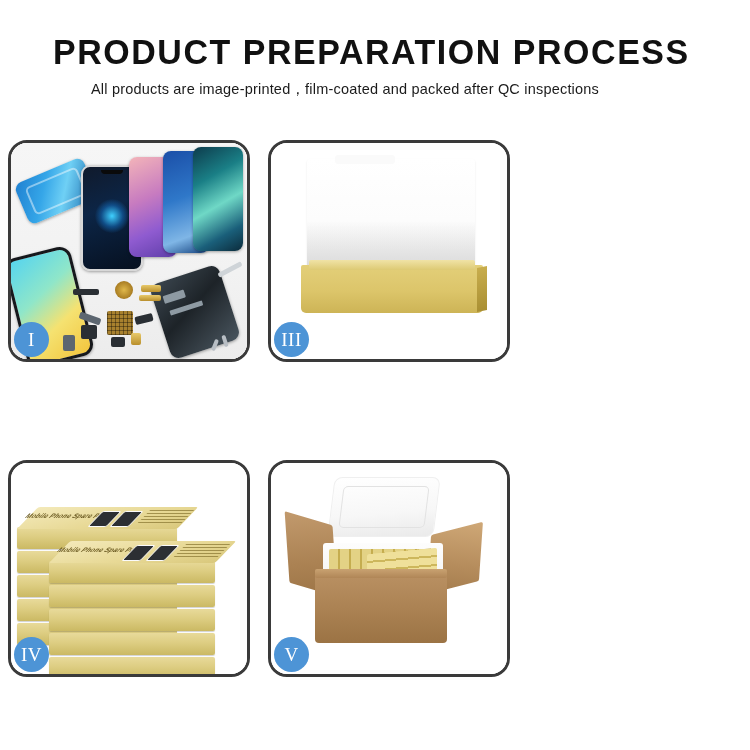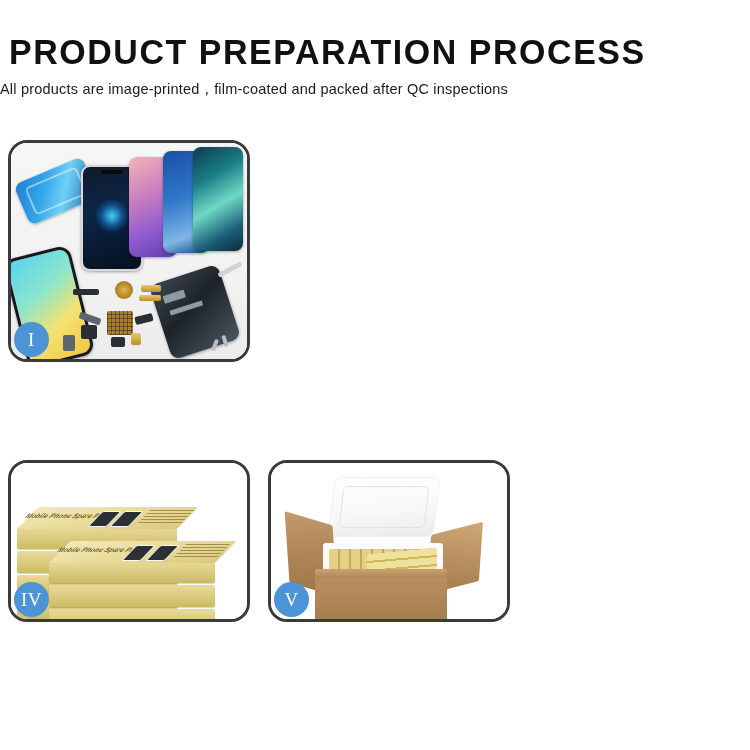--- a/index.html
+++ b/index.html
@@ -12,7 +12,7 @@
   }
 
   
-  .header{position:absolute;left:0;top:0;width:602px;}
+  .header{position:absolute;left:0;top:0;width:602px;padding-left:44px;}
   .title{
     text-align:center;
     font-size:35px;

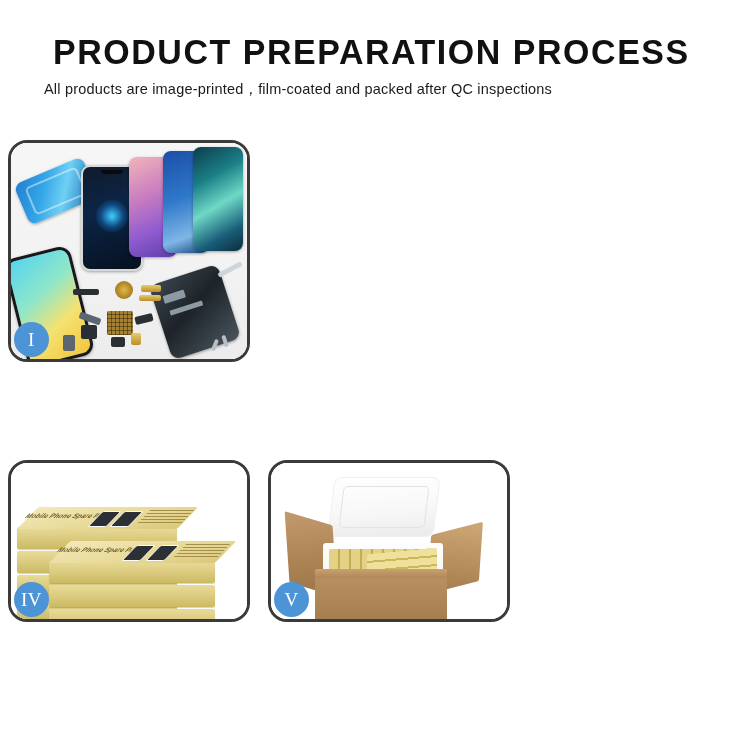--- a/index.html
+++ b/index.html
@@ -25,6 +25,7 @@
     transform:scaleX(0.97);
   }
   .subtitle{
+    text-align:center;
     font-size:14.5px;
     color:#1b1b1b;
     letter-spacing:0.2px;

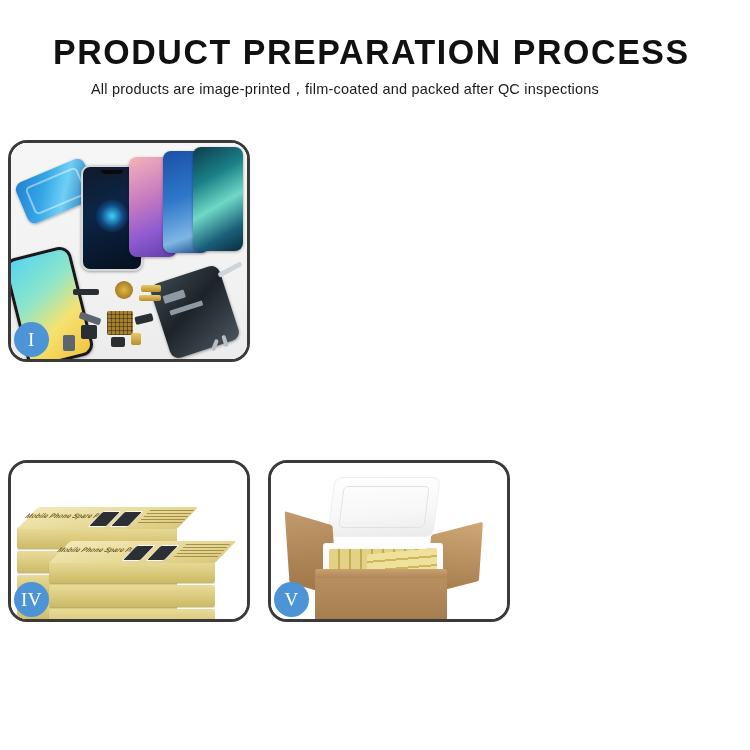--- a/index.html
+++ b/index.html
@@ -309,6 +309,20 @@
     </div>
 
 
+    <div class="panel">
+      <div class="panel-inner p3">
+        <div class="foamlid">
+          <div class="tab"></div>
+          <div class="shade"></div>
+        </div>
+        <div class="wrapfill"></div>
+        <div class="boxtray">
+          <div class="lip"></div>
+          <div class="side"></div>
+        </div>
+      </div>
+      <div class="badge">III</div>
+    </div>
   </div>
 
   <div class="row second">

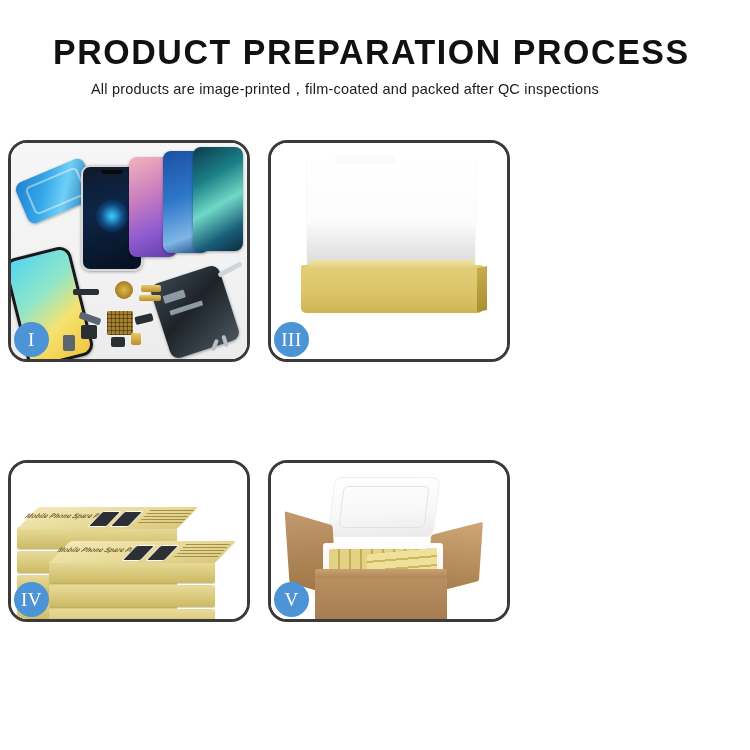--- a/index.html
+++ b/index.html
@@ -47,7 +47,7 @@
     box-sizing:border-box;
     overflow:visible;
   }
-  .row.second .panel{height:162px;}
+  .row.second .panel{height:217px;}
 
   .panel-inner{
     position:absolute;

